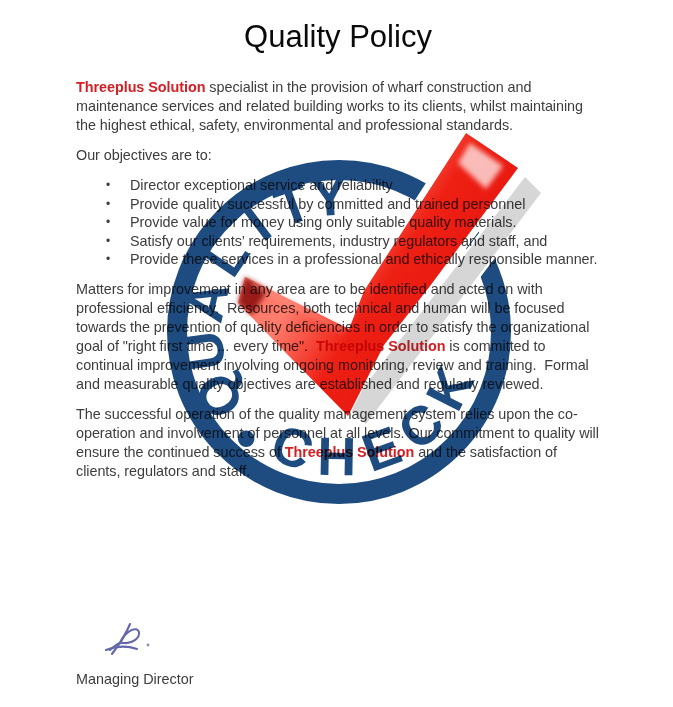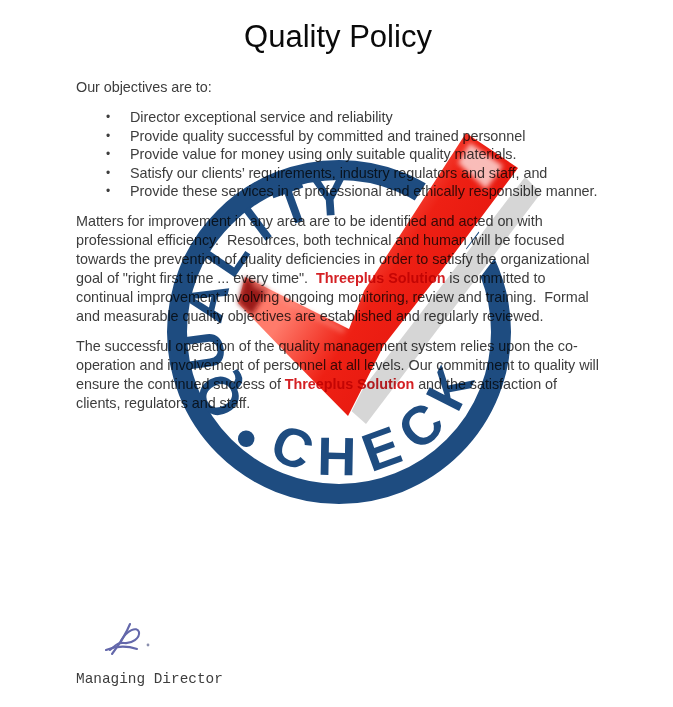--- a/index.html
+++ b/index.html
@@ -95,6 +95,7 @@
 
   <div class="content">
     <h1>Quality Policy</h1>
+    <p class="para"><span class="brand">Threeplus Solution</span><span> specialist in the provision of wharf construction and maintenance services and related building works to its clients, whilst maintaining the highest ethical, safety, environmental and professional standards.</span></p>
     <p class="para lead">Our objectives are to:</p>
     <ul class="bullets">
         <li>Director exceptional service and reliability</li>

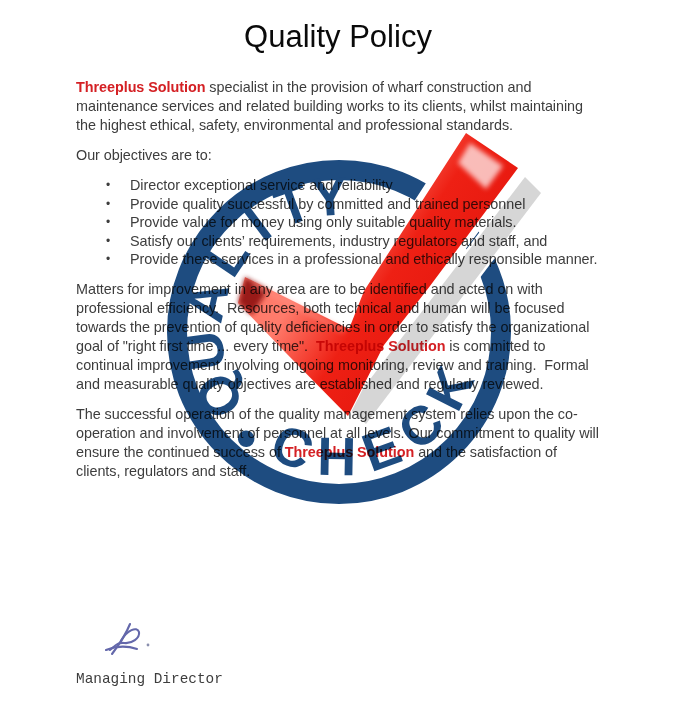--- a/index.html
+++ b/index.html
@@ -42,7 +42,7 @@
   .signature{position:absolute;left:90px;top:605px;}
   .sign-label{
     position:absolute;left:76px;top:671px;font-size:14.4px;color:var(--body-text);
-    font-family:Liberation Mono, monospace;
+    font-family:Liberation Sans, sans-serif;
   }
 </style>
 </head>

